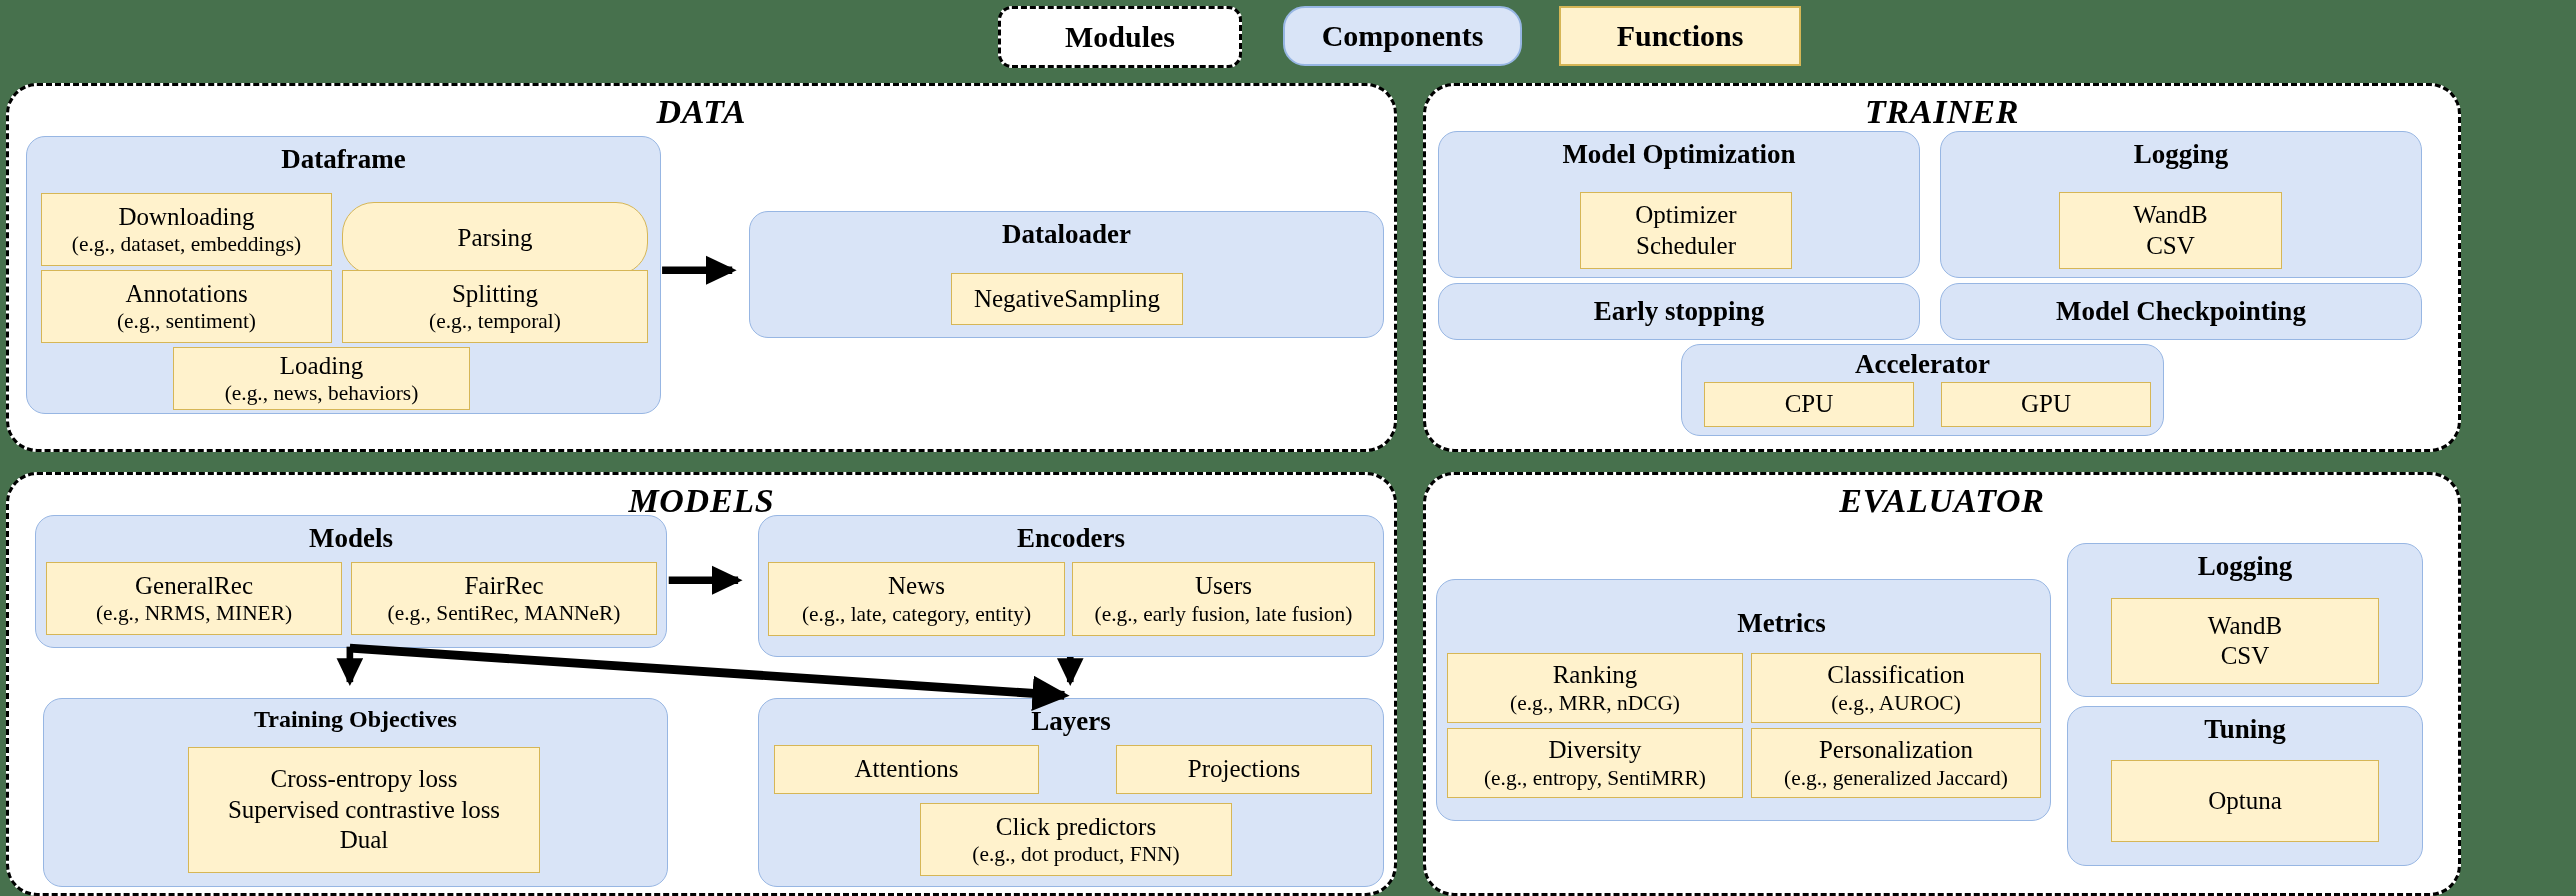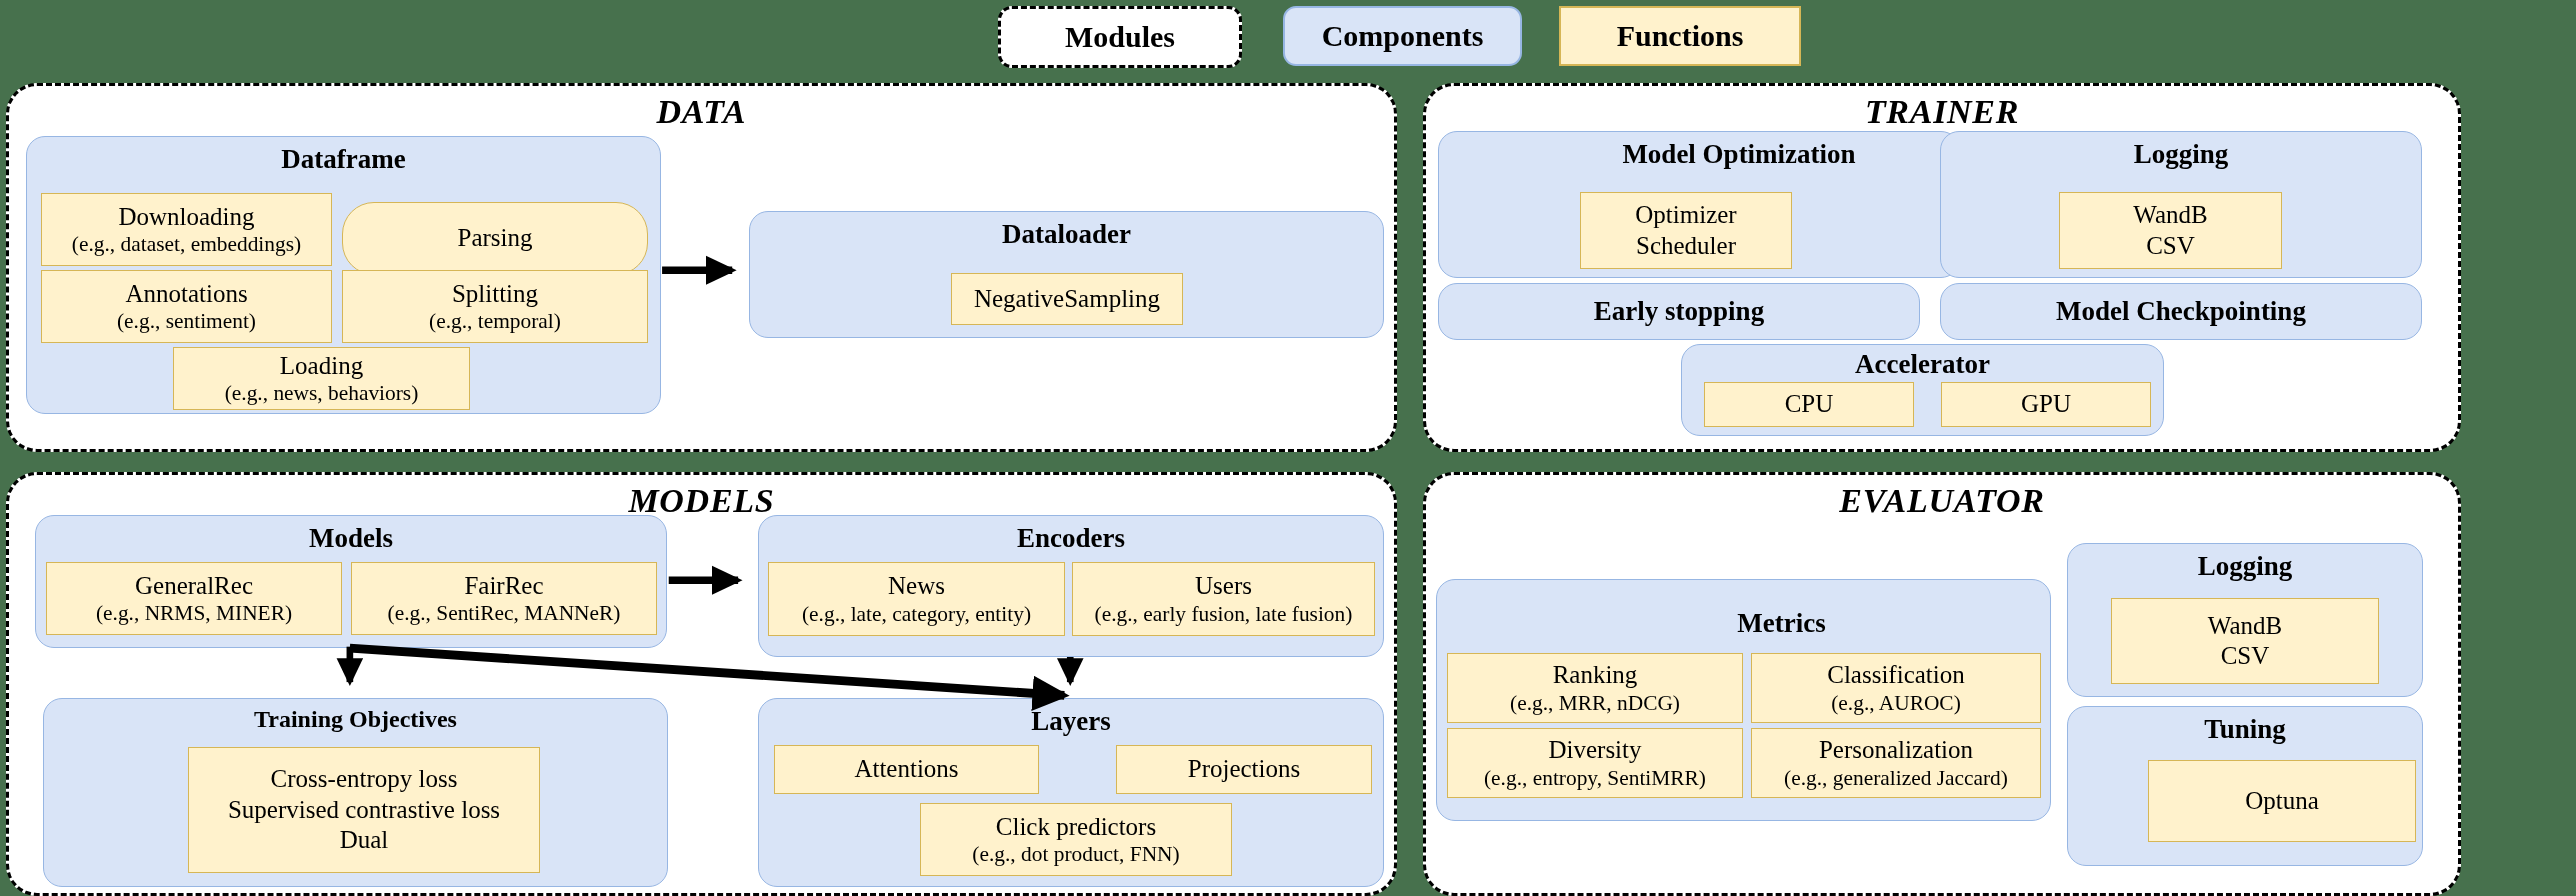--- a/index.html
+++ b/index.html
@@ -8,7 +8,7 @@
   .legend-box{position:absolute;top:5.9px;height:56px;display:flex;align-items:center;justify-content:center;
               font-weight:bold;font-size:30px;}
   .legend-module{background:#ffffff;border:3.7px dashed #000;border-radius:14px;}
-  .legend-component{background:#d9e4f7;border:2.2px solid #97b6e3;border-radius:13px;}
+  .legend-component{background:#d9e4f7;border:2.2px solid #97b6e3;border-radius:22px;}
   .legend-function{background:#fff2cc;border:2.2px solid #d6b656;}
   .module{position:absolute;background:#ffffff;border:3.7px dashed #000;border-radius:31px;}
   .mtitle{position:absolute;width:100%;text-align:center;top:7.4px;

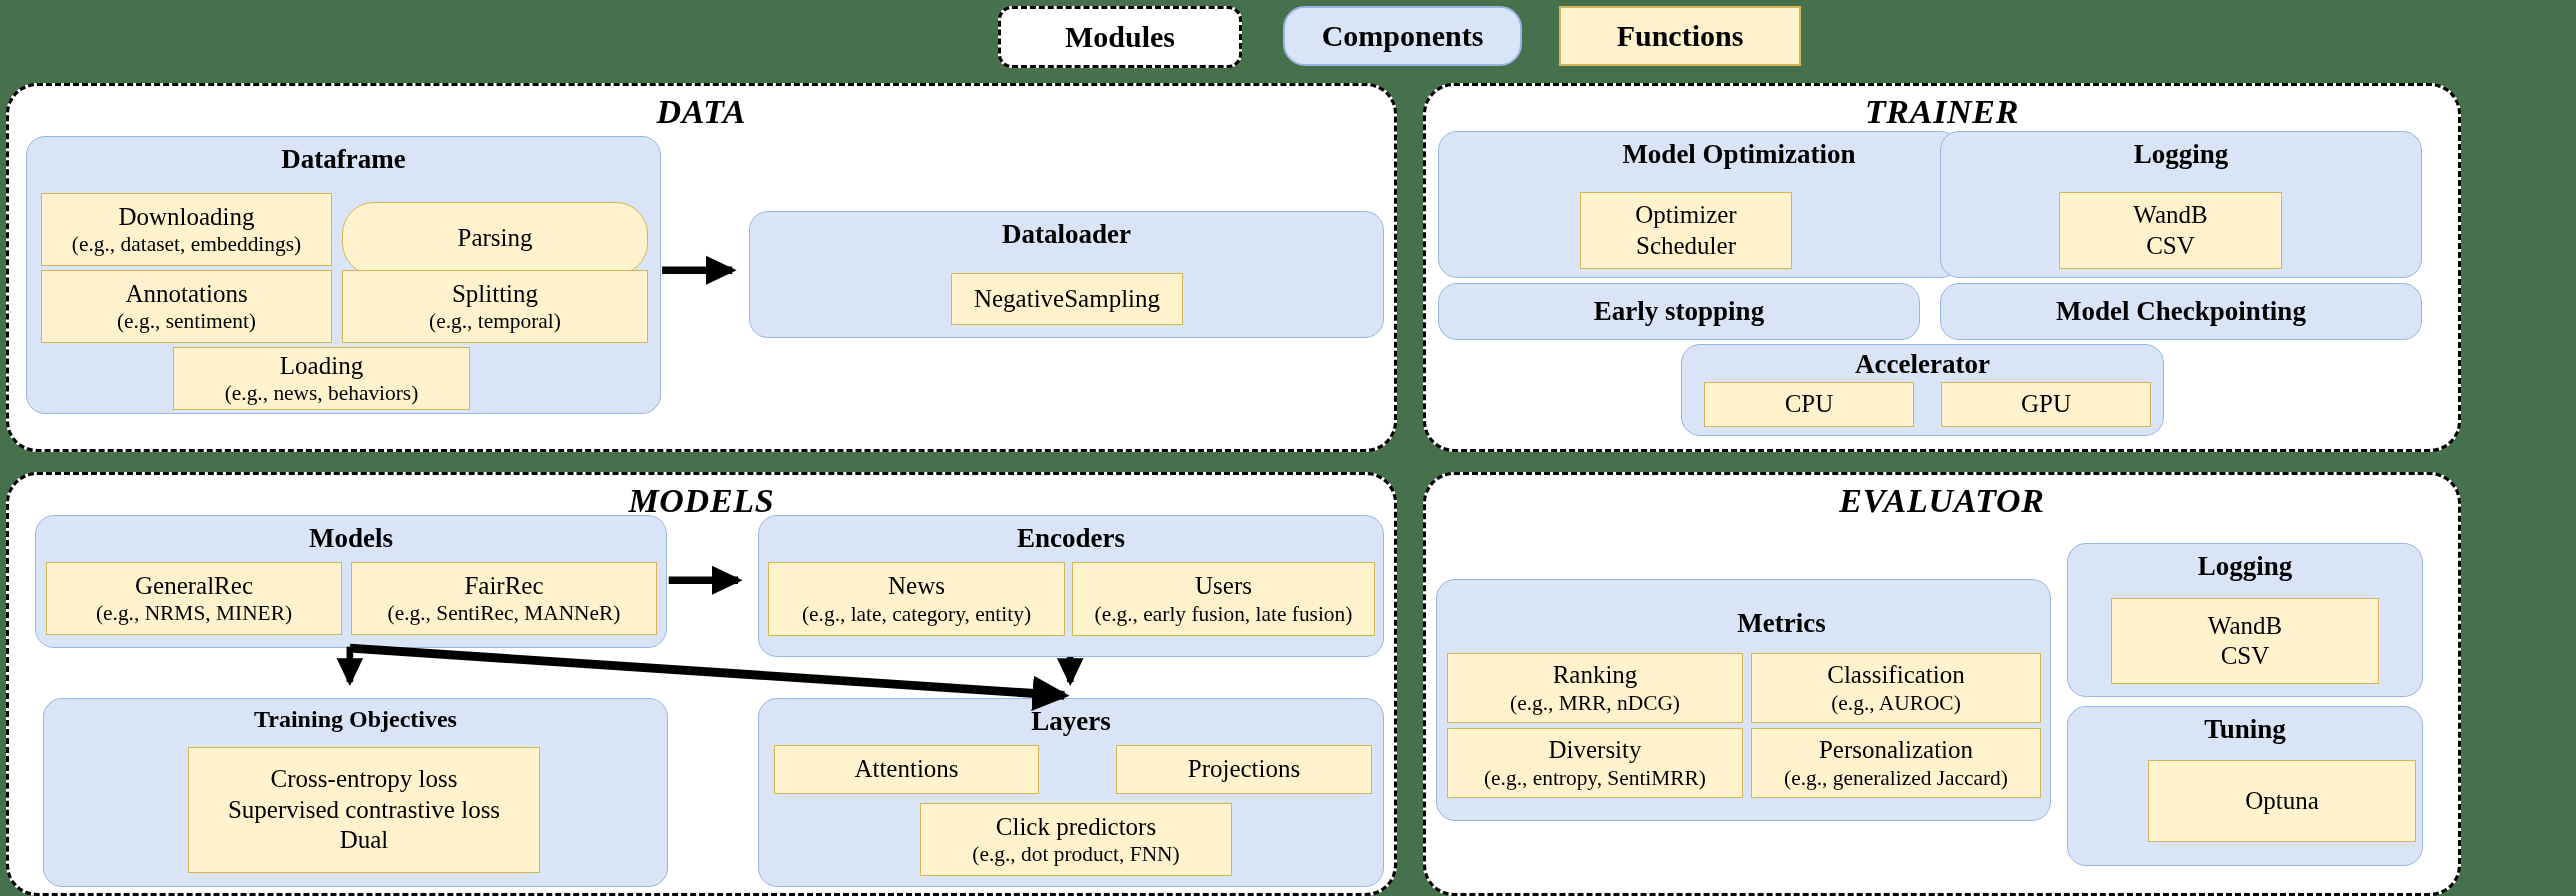--- a/index.html
+++ b/index.html
@@ -73,7 +73,7 @@
   <div class="module" style="left:1423px;top:83px;width:1032px;height:363px;">
     <div class="mtitle">TRAINER</div>
   </div>
-  <div class="component" style="left:1438px;top:131px;width:480px;height:145px;padding-left:40px;">
+  <div class="component" style="left:1438px;top:131px;width:480px;height:145px;">
     <div class="ctitle">Model Optimization</div>
   </div>
   <div class="fn" style="left:1580px;top:192px;width:210px;height:75px;">

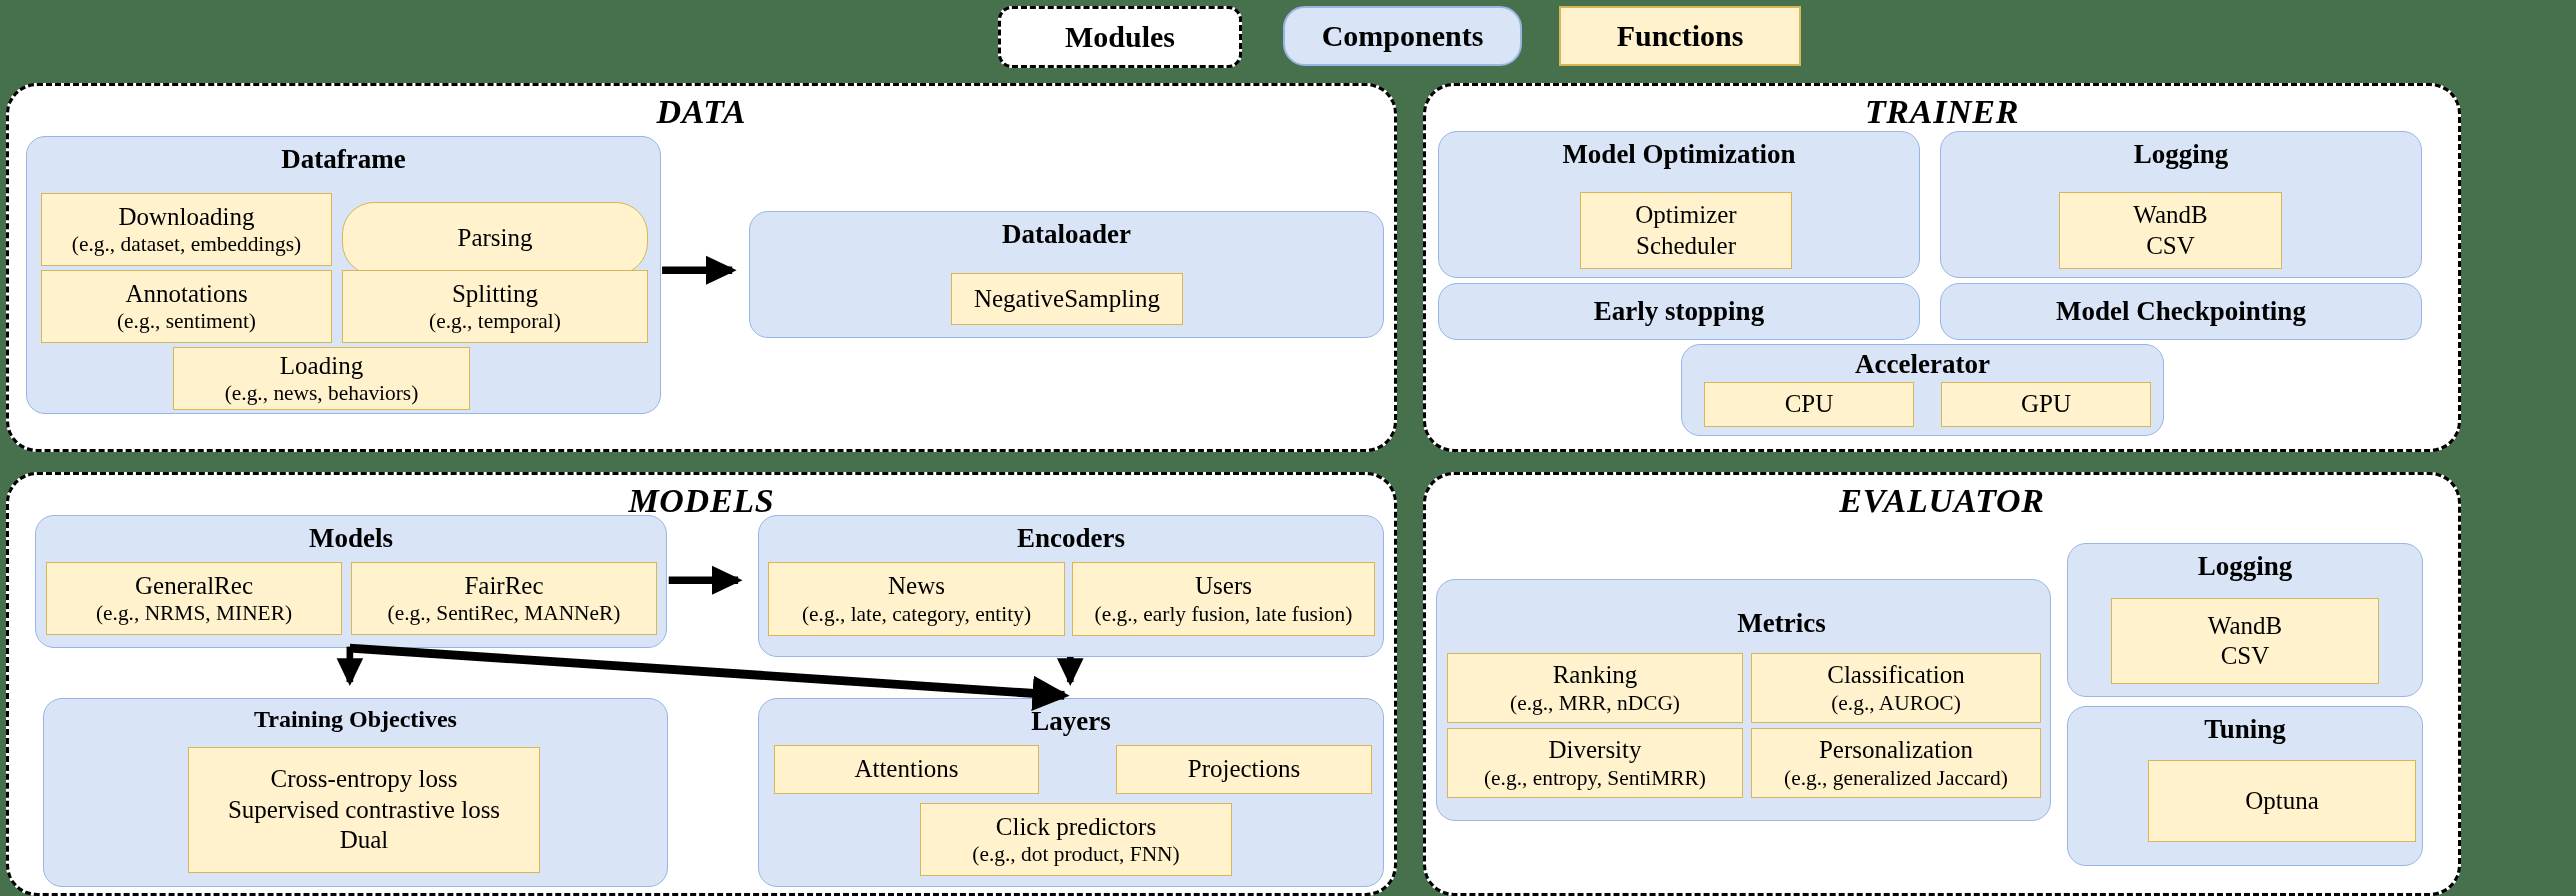--- a/index.html
+++ b/index.html
@@ -182,7 +182,7 @@
   <div class="component" style="left:2067px;top:706px;width:354px;height:158px;">
     <div class="ctitle">Tuning</div>
   </div>
-  <div class="fn" style="left:2111px;top:760px;width:266px;height:80px;margin-left:37px;">
+  <div class="fn" style="left:2111px;top:760px;width:266px;height:80px;">
     <div>Optuna</div>
   </div>
 

